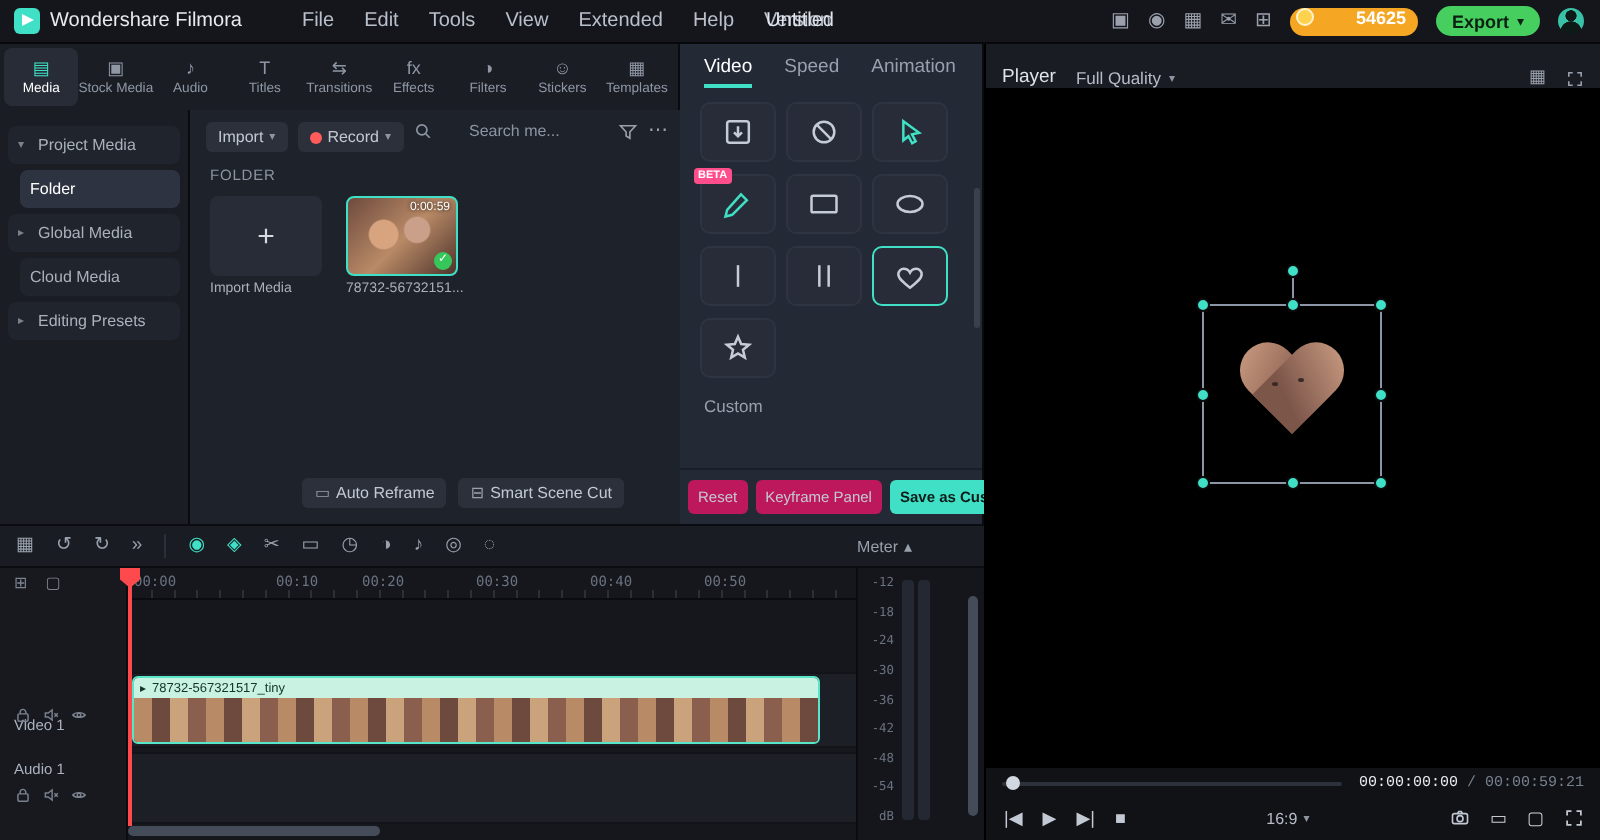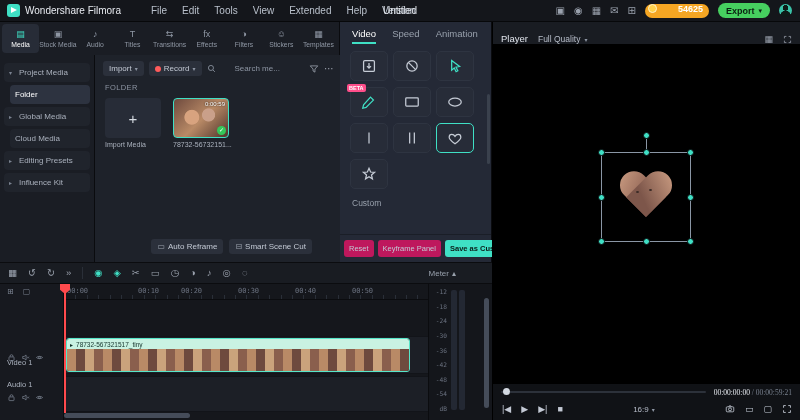--- a/index.html
+++ b/index.html
@@ -45,7 +45,7 @@
   .side-item.selected{background:#2d3340;color:#fff}
   
   .media-content{position:absolute;top:55px;left:95px;width:245px;height:207px;background:#1e222a}
-  .media-toolbar{display:flex;align-items:center;gap:5px;padding:6px 6px 4px 8px}
+  .media-toolbar{display:flex;align-items:flex-start;gap:5px;padding:6px 6px 4px 8px}
   .btn-dark{background:#2b303b;border-radius:3px;font-size:8px;color:#c3c9d4;padding:3px 6px;
     display:flex;align-items:center;gap:3px;white-space:nowrap}
   .caret{font-size:6px;color:#8d95a3}

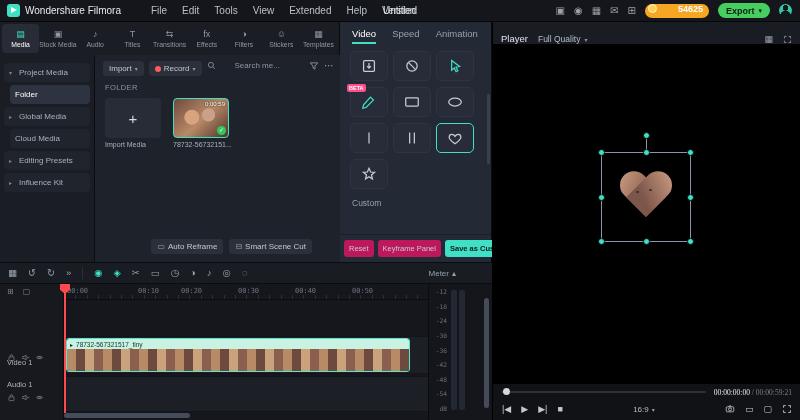--- a/index.html
+++ b/index.html
@@ -245,10 +245,6 @@
     <span class="arrow">▸</span>
     <span>Editing Presets</span>
     </div>
-  <div class="side-item">
-    <span class="arrow">▸</span>
-    <span>Influence Kit</span>
-    </div>
 </div>
 
 <div class="media-content">

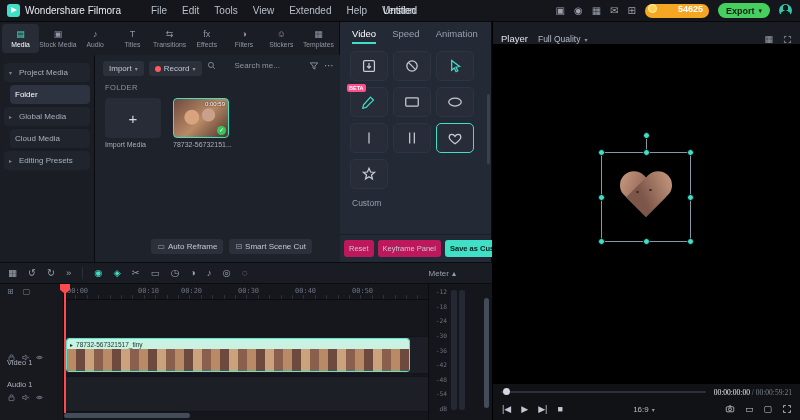--- a/index.html
+++ b/index.html
@@ -112,7 +112,7 @@
   .scrub-row{position:absolute;top:364px;left:8px;right:8px;height:12px;display:flex;align-items:center}
   .scrub-line{flex:1;height:2px;background:#2c313a;border-radius:1px;position:relative}
   .scrub-dot{position:absolute;left:2px;top:-3px;width:7px;height:7px;border-radius:50%;background:#d2d8e0}
-  .timecode{font-family:Liberation Serif, serif;font-size:7.5px;margin-left:8px;white-space:nowrap}
+  .timecode{font-family:Liberation Mono, monospace;font-size:7.5px;margin-left:8px;white-space:nowrap}
   .tc-cur{color:#e7eaf0}.tc-sep,.tc-total{color:#78808e}
   .player-controls{position:absolute;bottom:0;left:0;width:308px;height:22px;display:flex;align-items:center;
     gap:10px;padding:0 9px;background:#101216}

